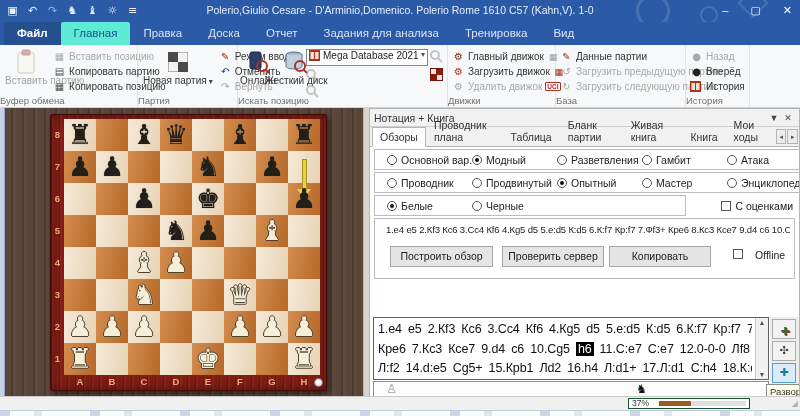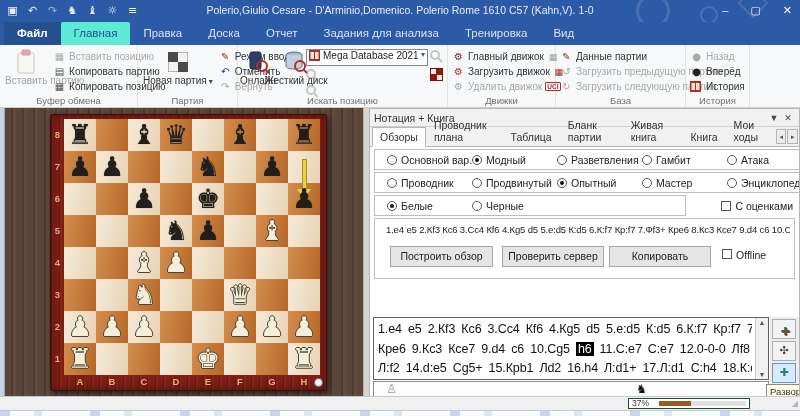--- a/index.html
+++ b/index.html
@@ -29,7 +29,7 @@
   
   .ribbon{position:absolute;left:0;top:45px;width:800px;height:63px;background:#f7f8f9;border-bottom:1px solid #cfcfcf;display:flex}
   .g{position:relative;height:100%;border-right:1px solid #e3e3e3;padding:3px 2px 12px 4px;white-space:nowrap}
-  .glabel{position:absolute;bottom:1px;left:0;right:0;text-align:center;font-size:9.5px;color:#707070}
+  .glabel{position:absolute;bottom:1px;left:0;right:0;text-align:left;font-size:9.5px;color:#707070}
   .big{display:inline-flex;flex-direction:column;align-items:center;vertical-align:top;font-size:10px;color:#333;text-align:center;line-height:11px;padding:1px 1px;margin-right:2px}
   .big .bico{height:26px;display:flex;align-items:center}
   .big.dis{color:#a3a3a3}

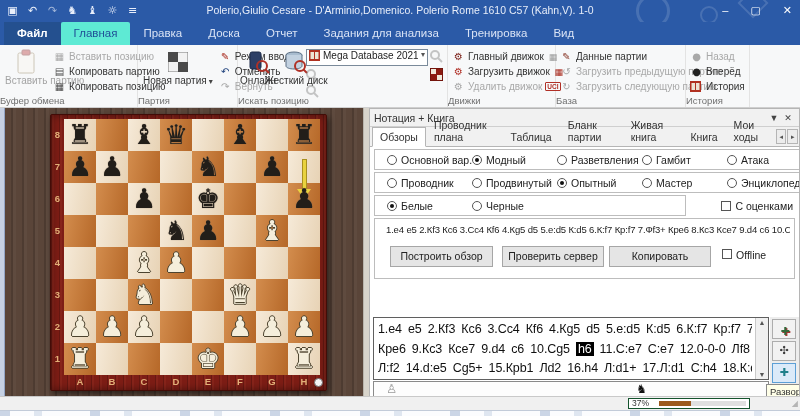--- a/index.html
+++ b/index.html
@@ -104,7 +104,7 @@
   .preview{position:absolute;left:11px;right:4px;top:5px;font-size:9.5px;letter-spacing:-0.15px;color:#222;white-space:nowrap;overflow:hidden}
   .bbtn{position:absolute;top:27px;height:21px;background:#e5e5e5;border:1px solid #a6a6a6;font-size:10.5px;color:#222;text-align:center;line-height:19px}
   .bbtn.b1{left:15px;width:103px}.bbtn.b2{left:127px;width:102px}.bbtn.b3{left:234px;width:102px}
-  .offline{position:absolute;left:347px;top:30px;display:flex;gap:4px;align-items:flex-start;font-size:10.5px;color:#222}
+  .offline{position:absolute;left:358px;top:30px;display:flex;gap:12px;align-items:flex-start;font-size:10.5px;color:#222}
 
   .notbox{position:absolute;left:3px;top:170px;width:396px;height:63px;border:1px solid #5f5f5f;background:#fff}
   .nlines{position:absolute;left:4px;top:2px;right:16px;bottom:2px;overflow:hidden}

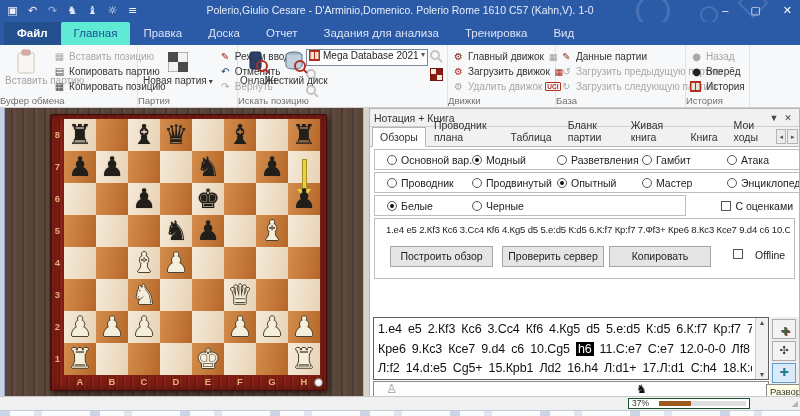--- a/index.html
+++ b/index.html
@@ -613,7 +613,7 @@
     <div class="notbox">
       <div class="nlines" id="nlines">
             <div class="nline"><span class="tok">1.e4</span><span class="tok">e5</span><span class="tok">2.Кf3</span><span class="tok">Кc6</span><span class="tok">3.Сc4</span><span class="tok">Кf6</span><span class="tok">4.Кg5</span><span class="tok">d5</span><span class="tok">5.e:d5</span><span class="tok">К:d5</span><span class="tok">6.К:f7</span><span class="tok">Кр:f7</span><span class="tok">7.Фf3+</span></div>
-            <div class="nline"><span class="tok">Кре6</span><span class="tok">9.Кc3</span><span class="tok">Кce7</span><span class="tok">9.d4</span><span class="tok">c6</span><span class="tok">10.Сg5</span><span class="tok cur">h6</span><span class="tok">11.С:e7</span><span class="tok">С:e7</span><span class="tok">12.0-0-0</span><span class="tok">Лf8</span></div>
+            <div class="nline"><span class="tok">Кре6</span><span class="tok">7.Кc3</span><span class="tok">Кce7</span><span class="tok">9.d4</span><span class="tok">c6</span><span class="tok">10.Сg5</span><span class="tok cur">h6</span><span class="tok">11.С:e7</span><span class="tok">С:e7</span><span class="tok">12.0-0-0</span><span class="tok">Лf8</span></div>
             <div class="nline"><span class="tok">Л:f2</span><span class="tok">14.d:e5</span><span class="tok">Сg5+</span><span class="tok">15.Крb1</span><span class="tok">Лd2</span><span class="tok">16.h4</span><span class="tok">Л:d1+</span><span class="tok">17.Л:d1</span><span class="tok">С:h4</span><span class="tok">18.К:d5</span></div>
           </div>
       <div class="nscroll">

